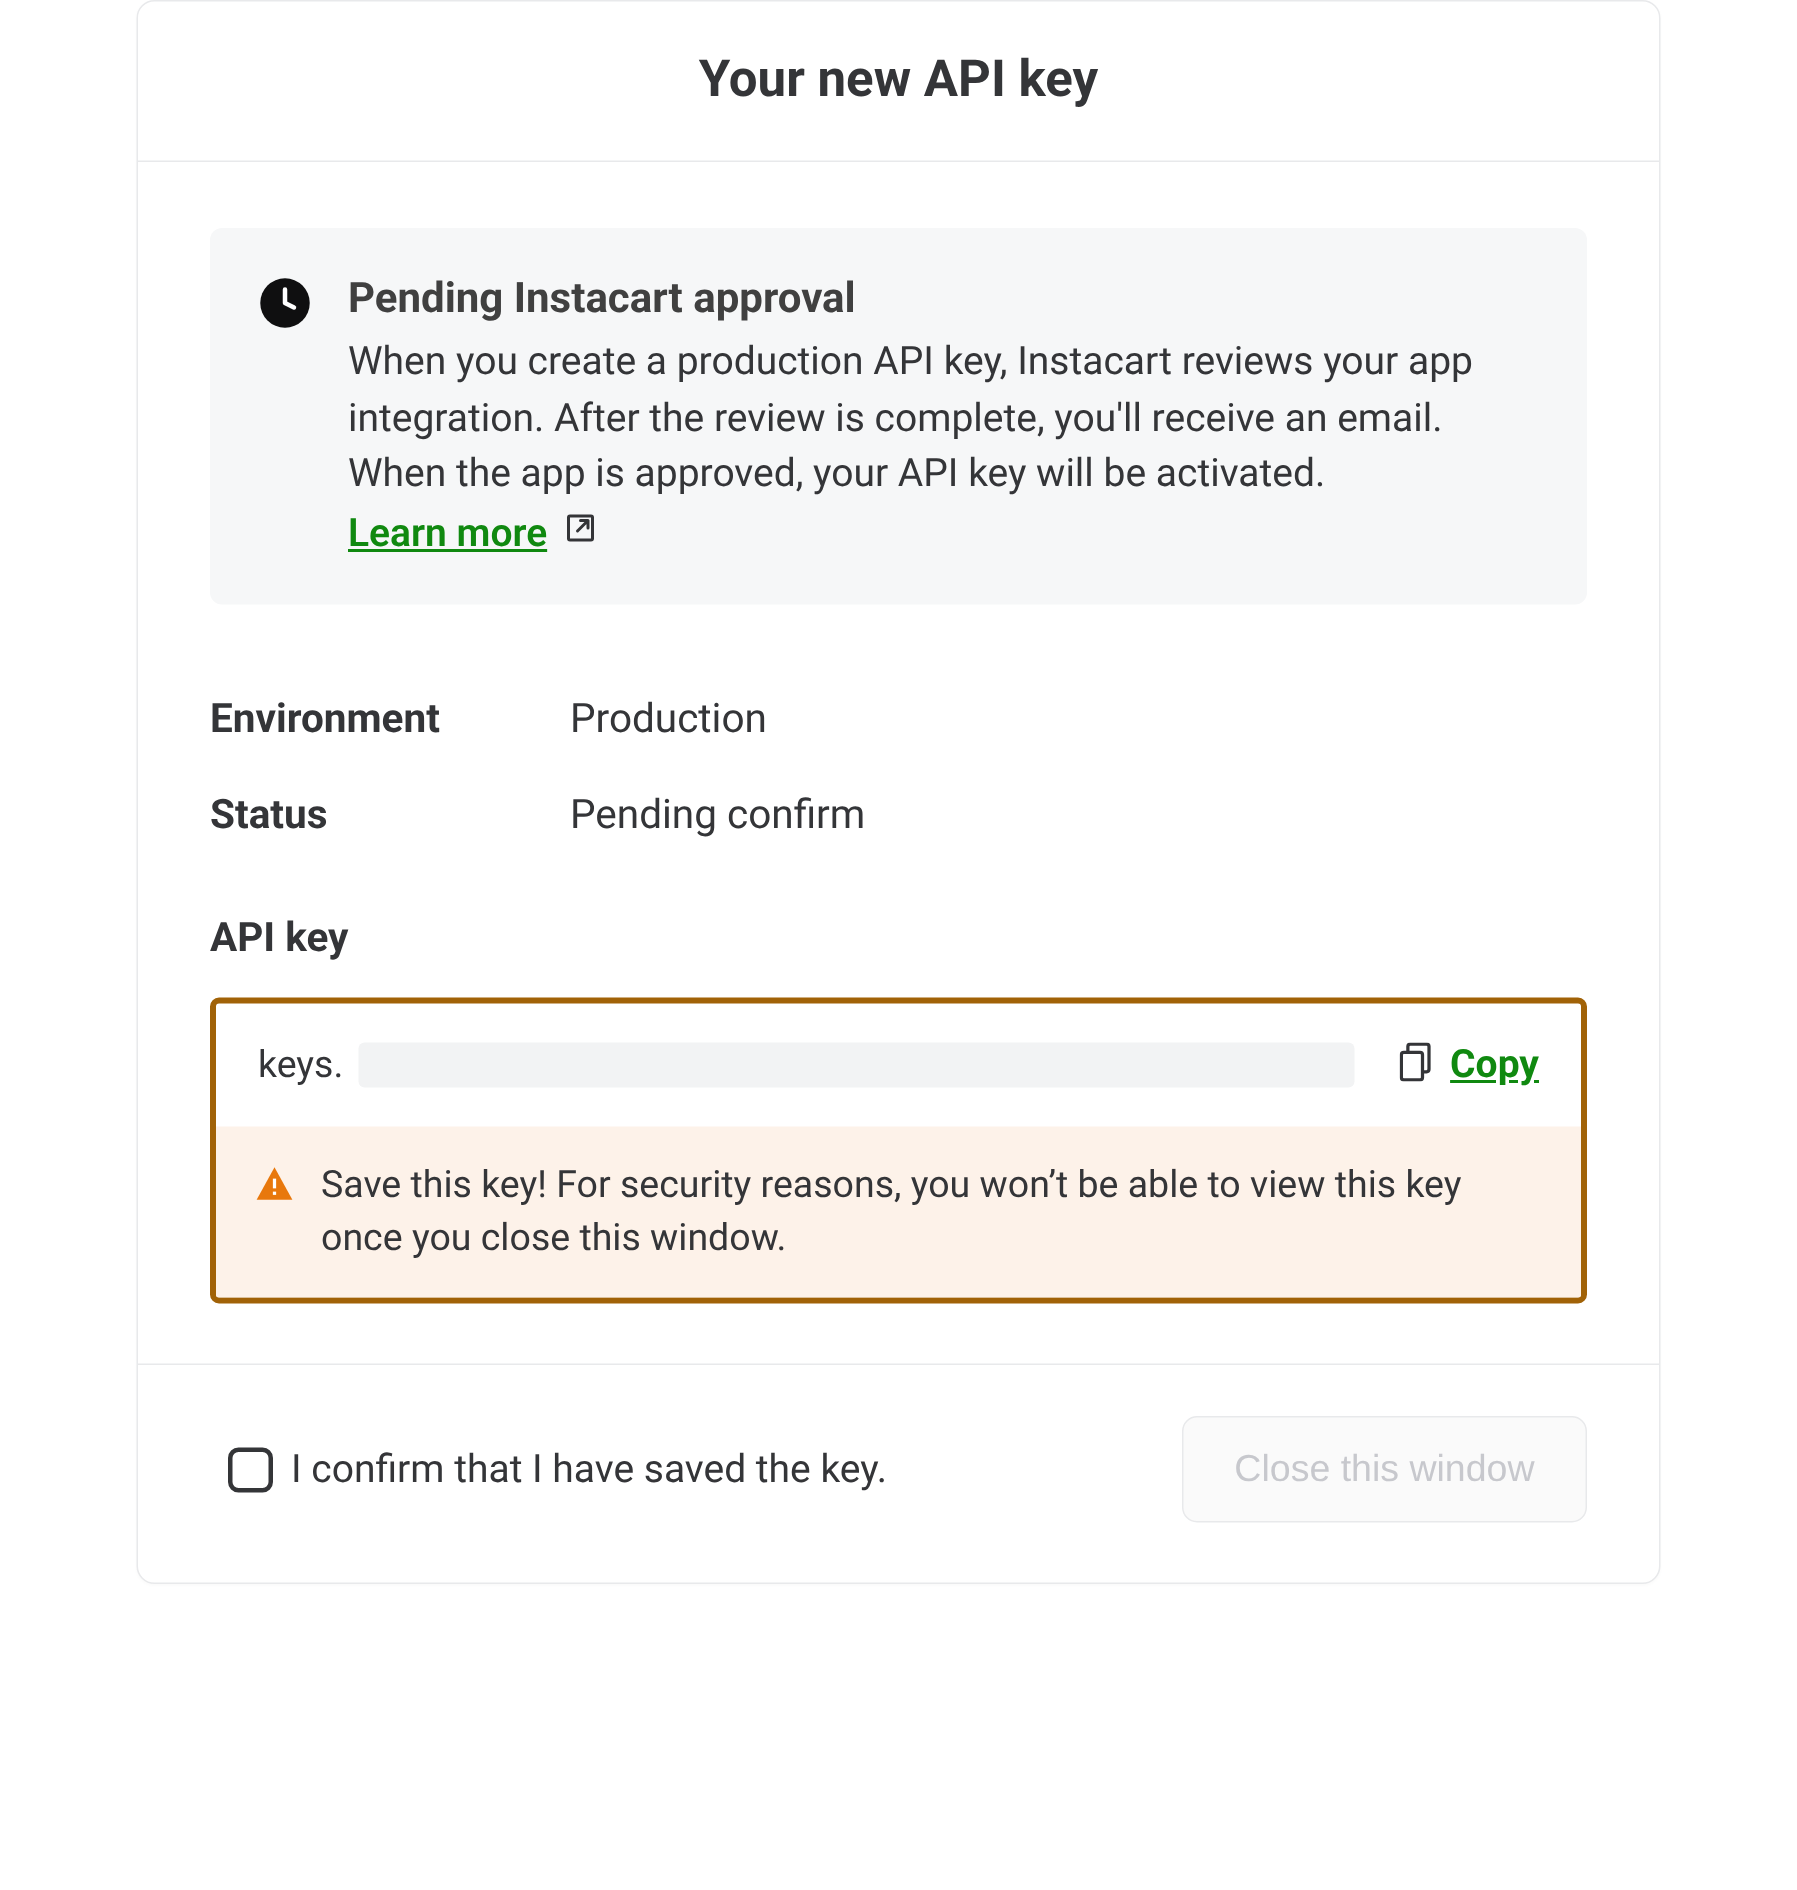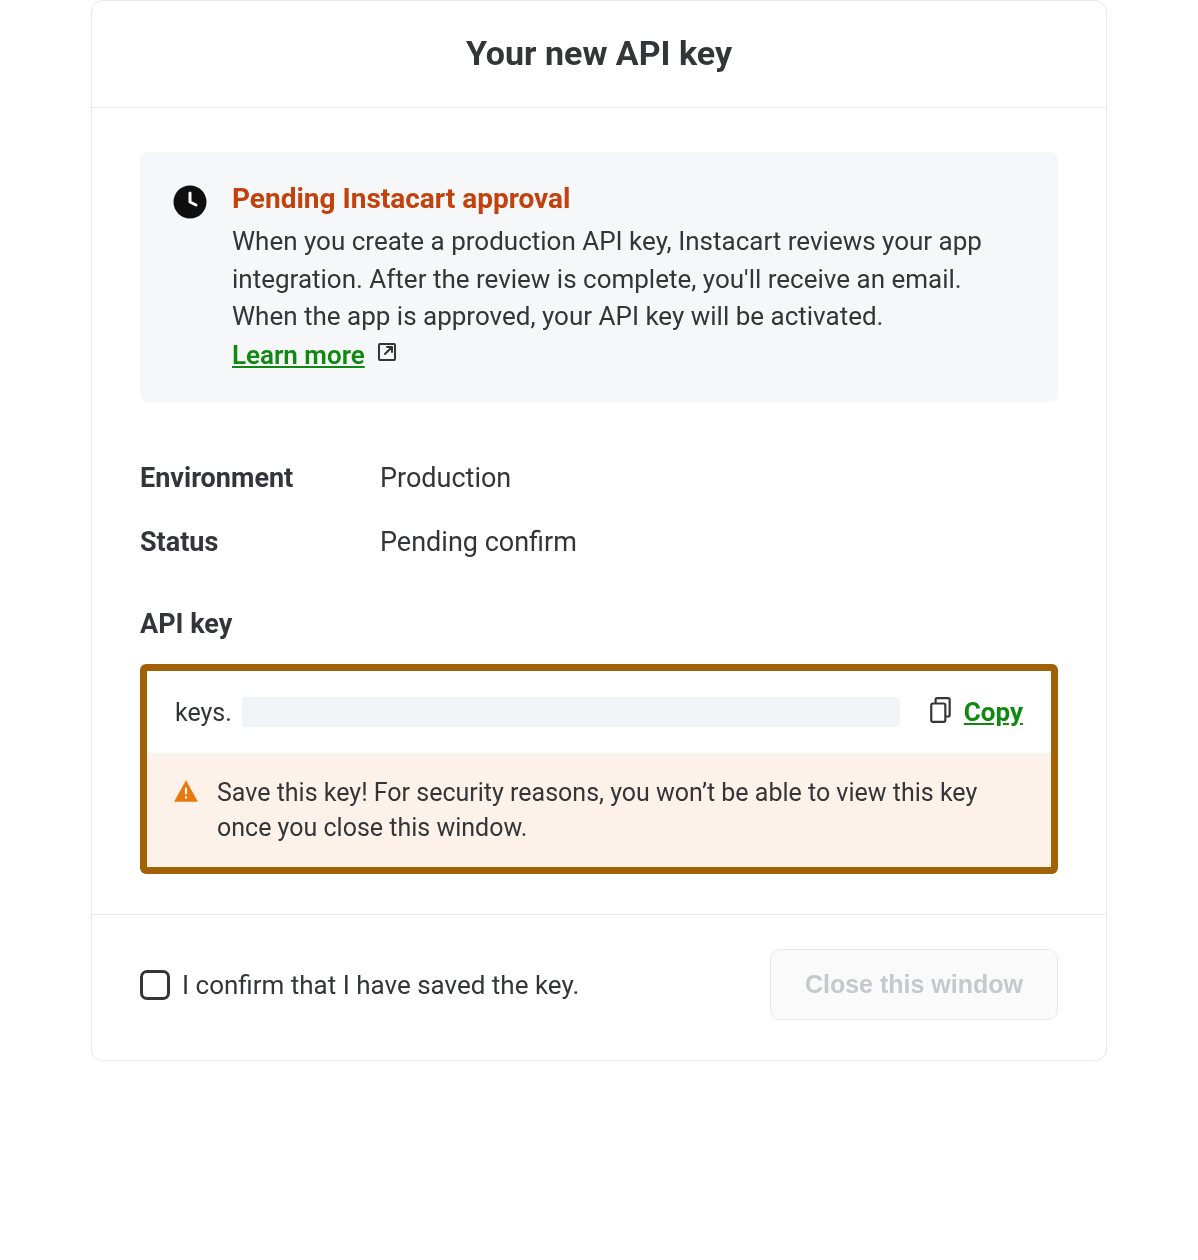--- a/index.html
+++ b/index.html
@@ -53,7 +53,7 @@
   .info-title {
     font-size: 28px;
     font-weight: 700;
-    color: #c2410c;
+    color: #404040;
     margin-bottom: 8px;
   }
   .info-text {

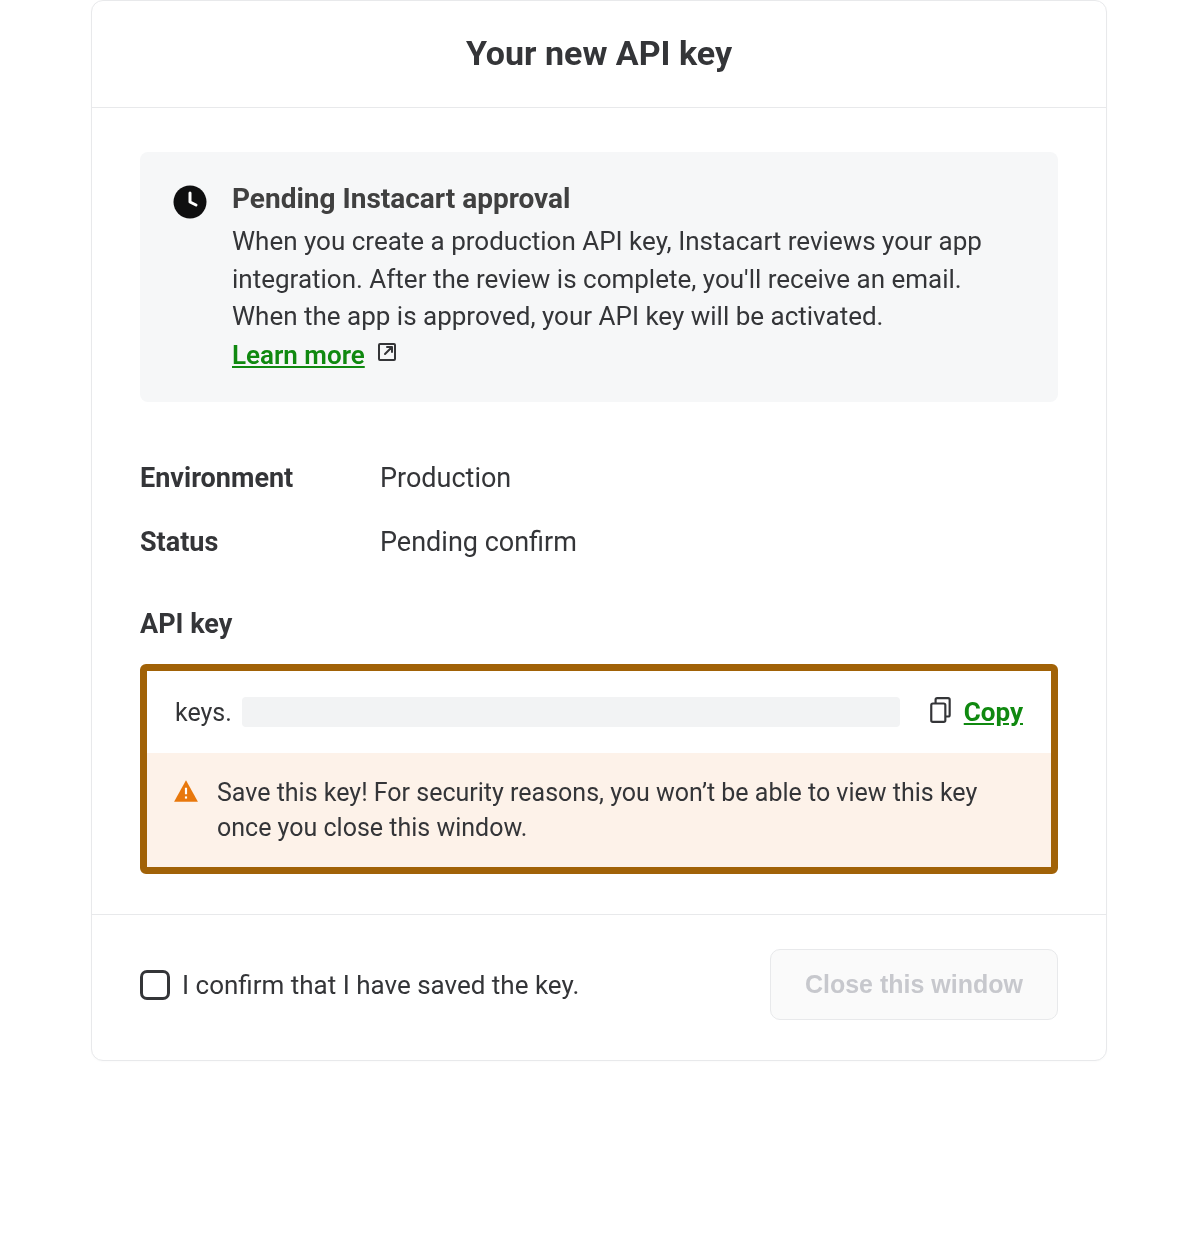--- a/index.html
+++ b/index.html
@@ -101,7 +101,7 @@
     margin-top: 28px;
   }
   .api-key-box {
-    border: 7px solid #a16207;
+    border: 4px solid #a16207;
     border-radius: 6px;
     overflow: hidden;
   }

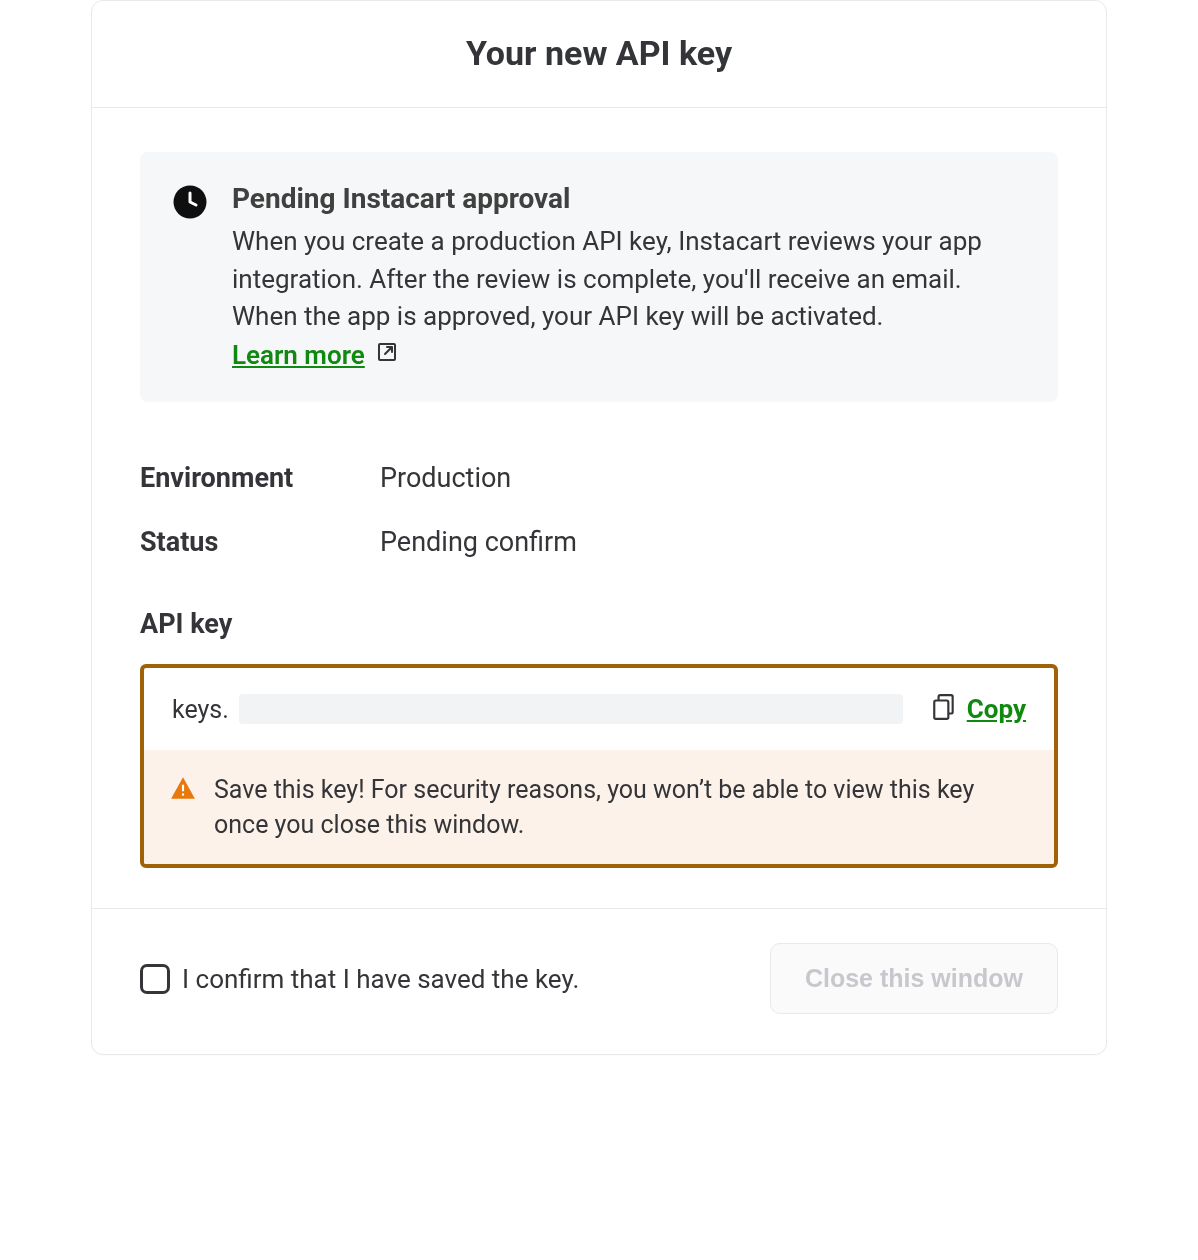--- a/index.html
+++ b/index.html
@@ -163,6 +163,7 @@
     align-items: center;
     gap: 12px;
     cursor: pointer;
+    margin-left: 12px;
   }
   .checkbox {
     width: 30px;

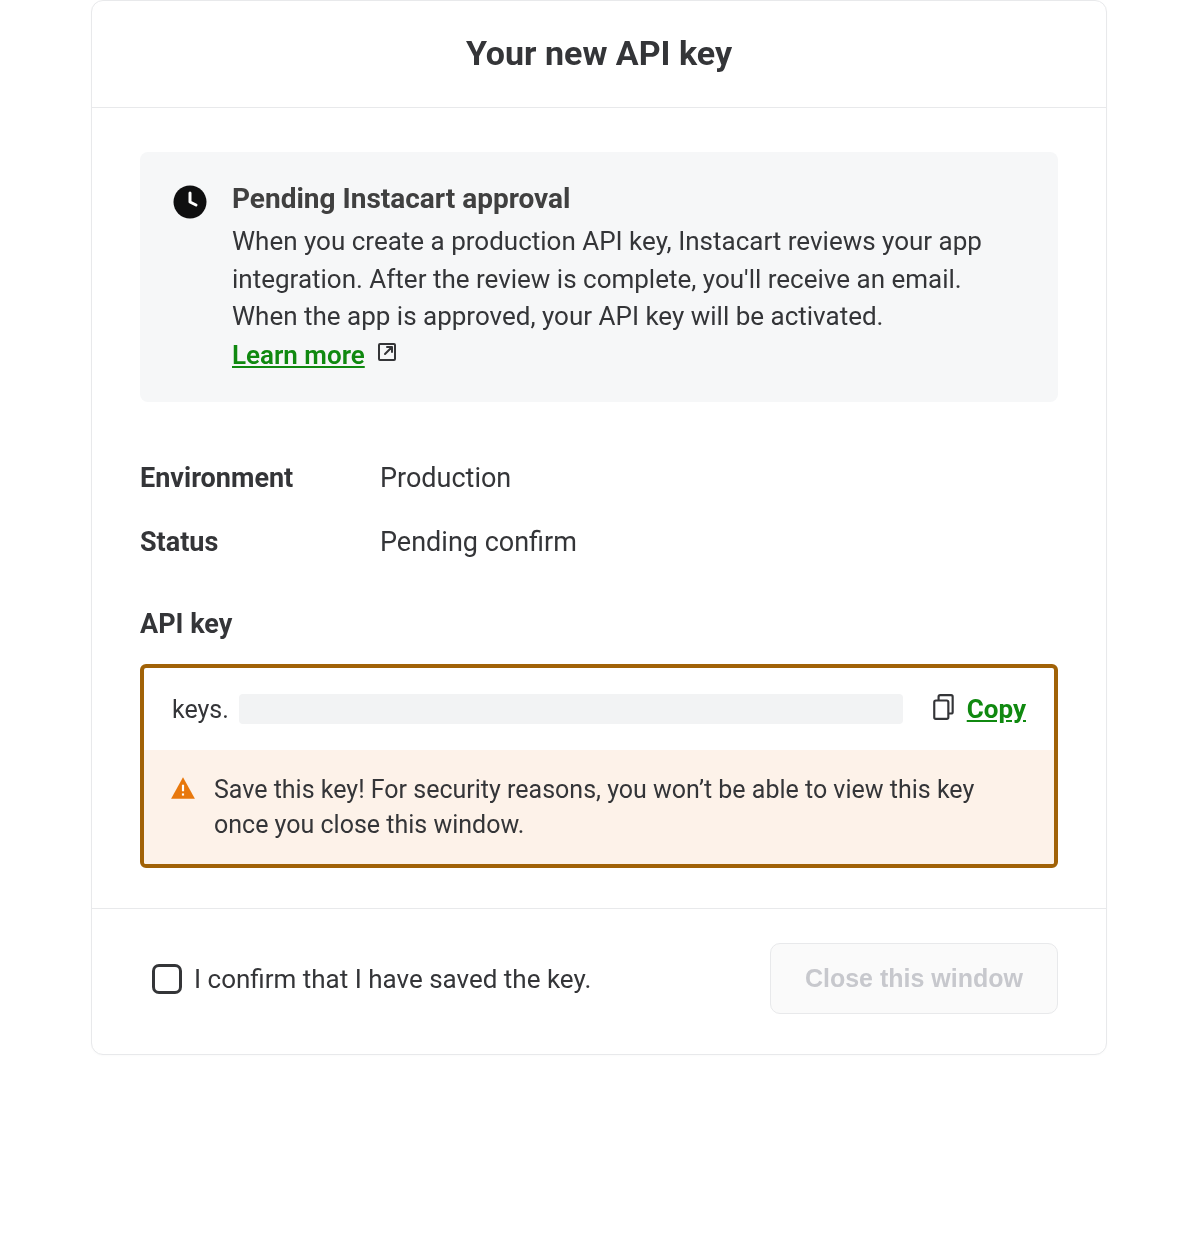--- a/index.html
+++ b/index.html
@@ -181,7 +181,7 @@
     background: #fafafa;
     color: #c7c8cd;
     font-size: 25px;
-    font-weight: 700;
+    font-weight: 400;
     padding: 20px 34px;
     border-radius: 10px;
     cursor: not-allowed;

